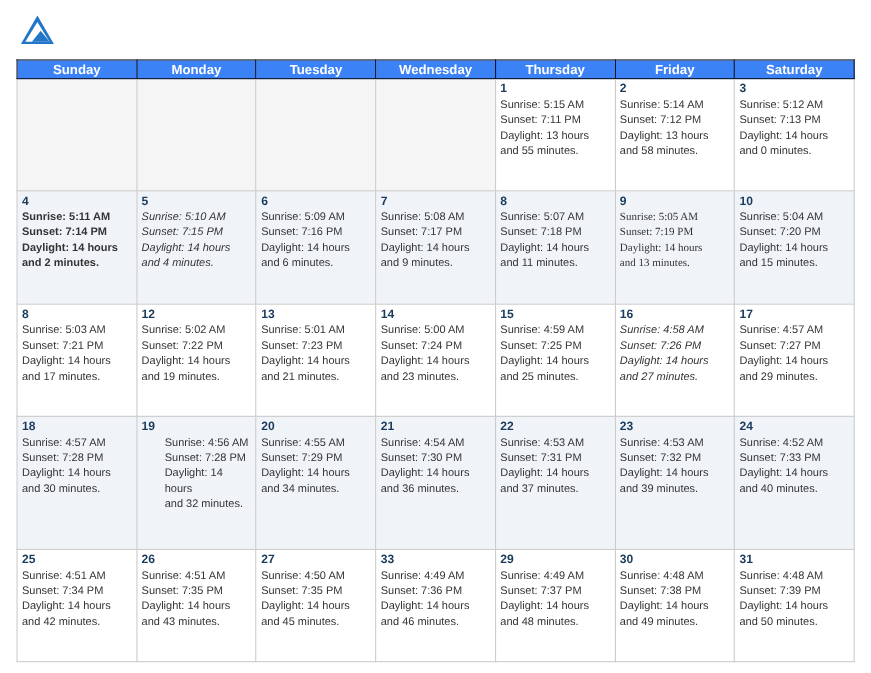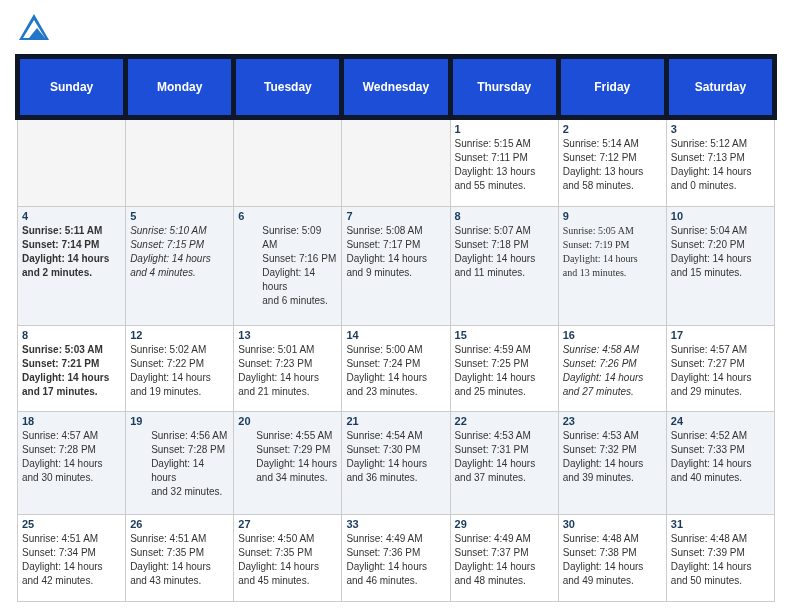--- a/index.html
+++ b/index.html
@@ -50,12 +50,12 @@
       table-layout: fixed;
     }
     .calendar th {
-      background: #1d4ed8;
+      background: #3b82f6;
       color: #fff;
       text-align: center;
       font-size: 12px;
-      padding: 21px 2px;
-      border: 5px solid #0f172a;
+      padding: 1px 2px;
+      border: 1px solid #0f172a;
       font-weight: bold;
     }
     .calendar td {

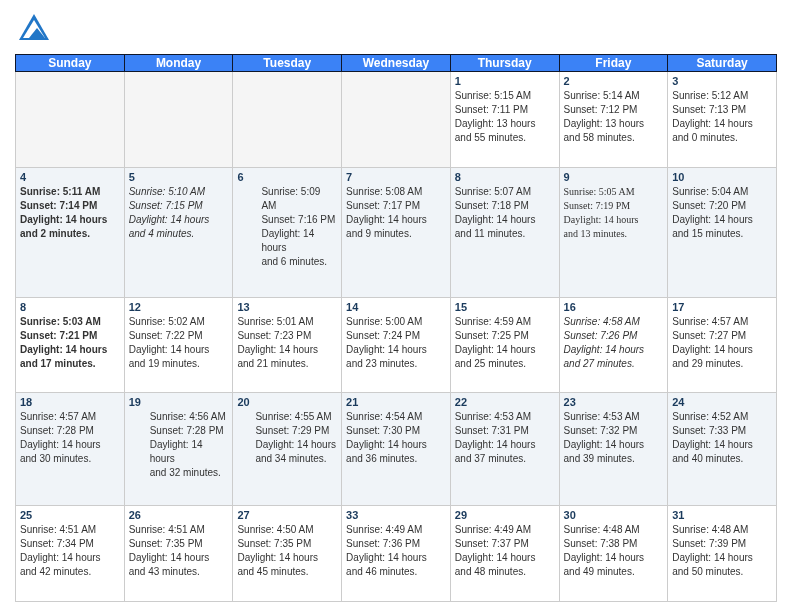--- a/index.html
+++ b/index.html
@@ -168,7 +168,7 @@
           </td>
           <td class="alt-row">
             <span class="day-number">6</span>
-            <div class="day-info" style="white-space: pre-line; margin-left: 24px;">Sunrise: 5:09 AM
+            <div class="day-info" style="white-space: pre-line;">Sunrise: 5:09 AM
 Sunset: 7:16 PM
 Daylight: 14 hours
 and 6 minutes.</div>

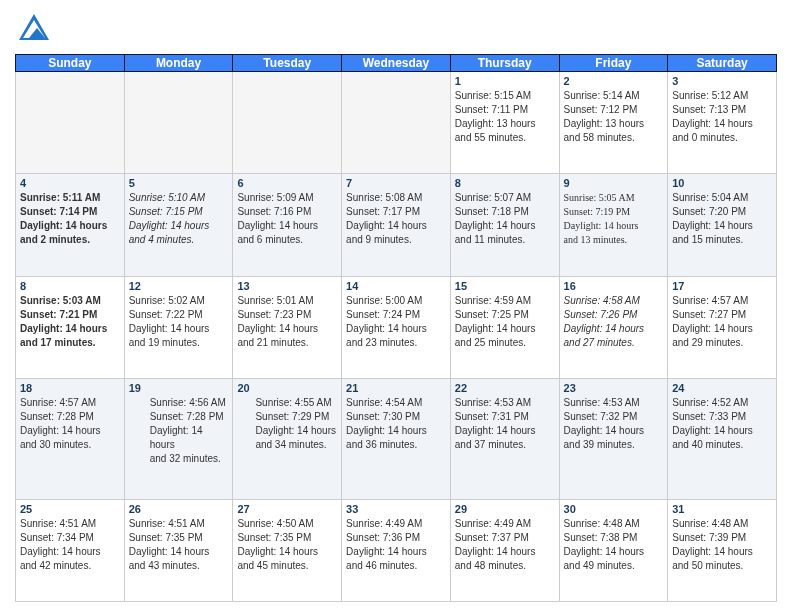--- a/index.html
+++ b/index.html
@@ -205,7 +205,7 @@
         <tr>
           <td>
             <span class="day-number">8</span>
-            <div class="day-info" style="white-space: pre-line; font-weight: bold;">Sunrise: 5:03 AM
+            <div class="day-info" style="white-space: pre-line;">Sunrise: 5:03 AM
 Sunset: 7:21 PM
 Daylight: 14 hours
 and 17 minutes.</div>

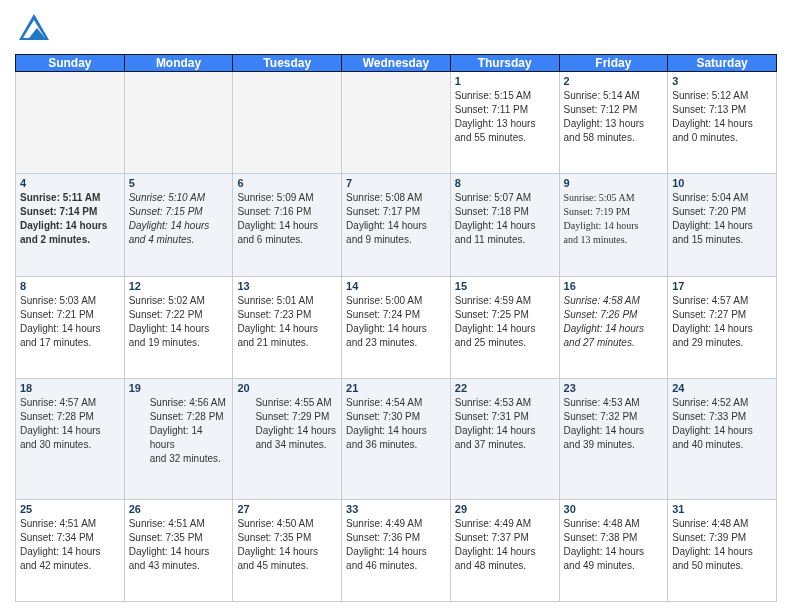--- a/index.html
+++ b/index.html
@@ -270,7 +270,7 @@
           </td>
           <td class="alt-row">
             <span class="day-number">20</span>
-            <div class="day-info" style="white-space: pre-line; margin-left: 18px;">Sunrise: 4:55 AM
+            <div class="day-info" style="white-space: pre-line;">Sunrise: 4:55 AM
 Sunset: 7:29 PM
 Daylight: 14 hours
 and 34 minutes.</div>

